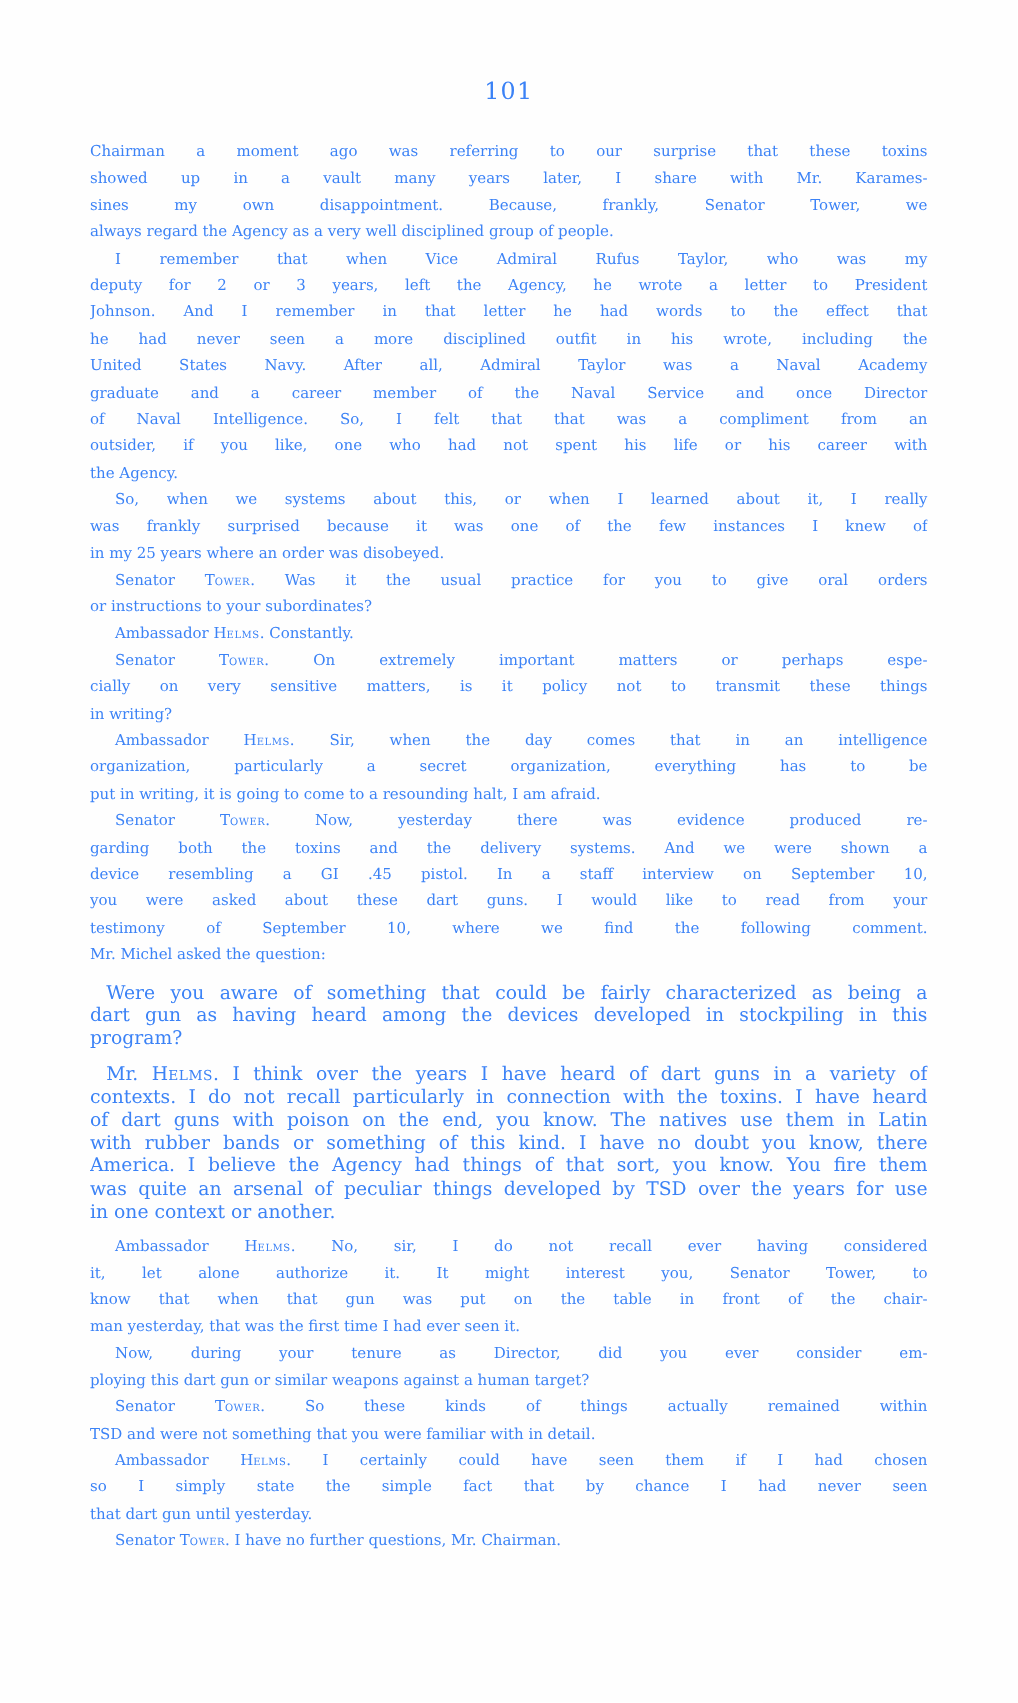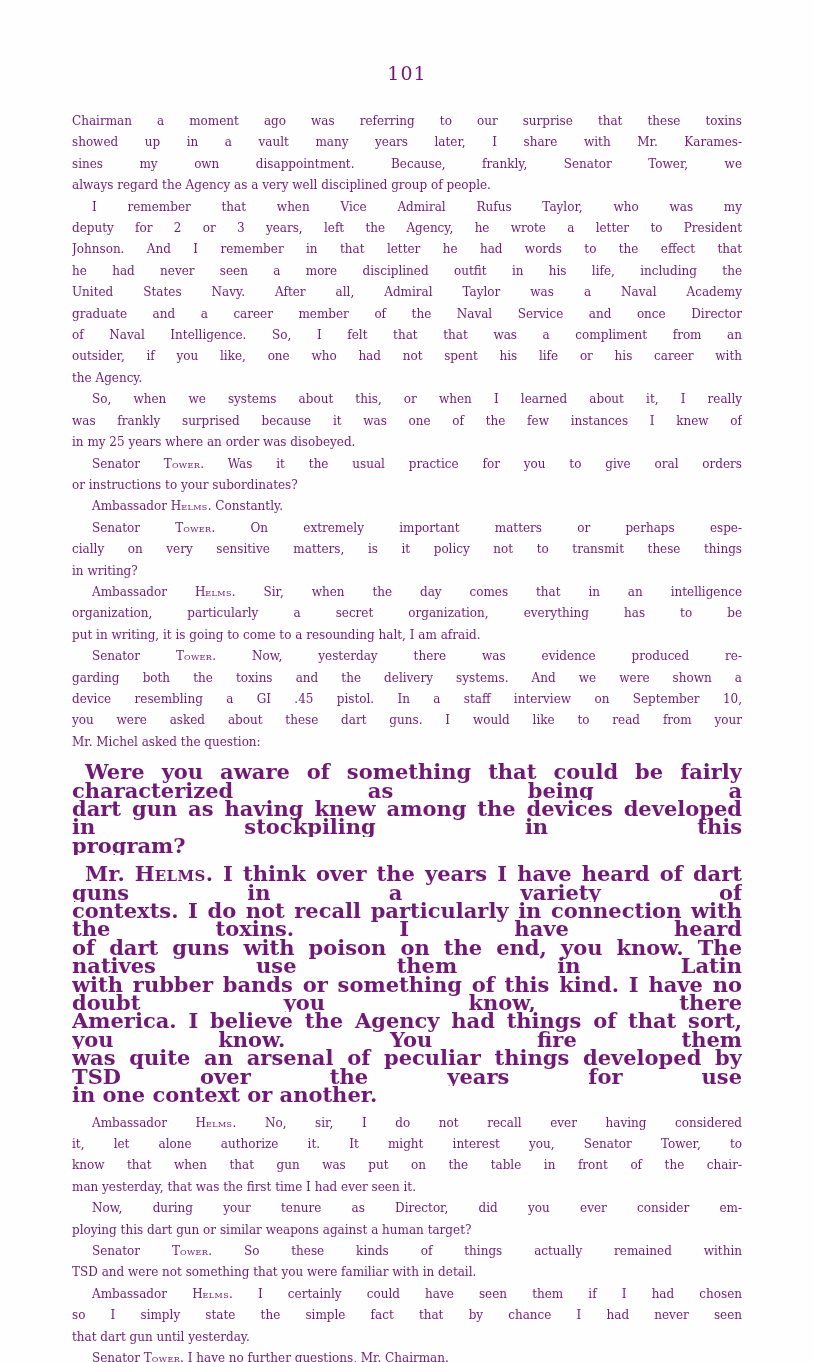--- a/index.html
+++ b/index.html
@@ -13,7 +13,7 @@
     height: 1362px;
     background: #fefefe;
     font-family: "DejaVu Serif", "Liberation Serif", serif;
-    color: #701a75;
+    color: #3b82f6;
     overflow: hidden;
   }
   .page-number {

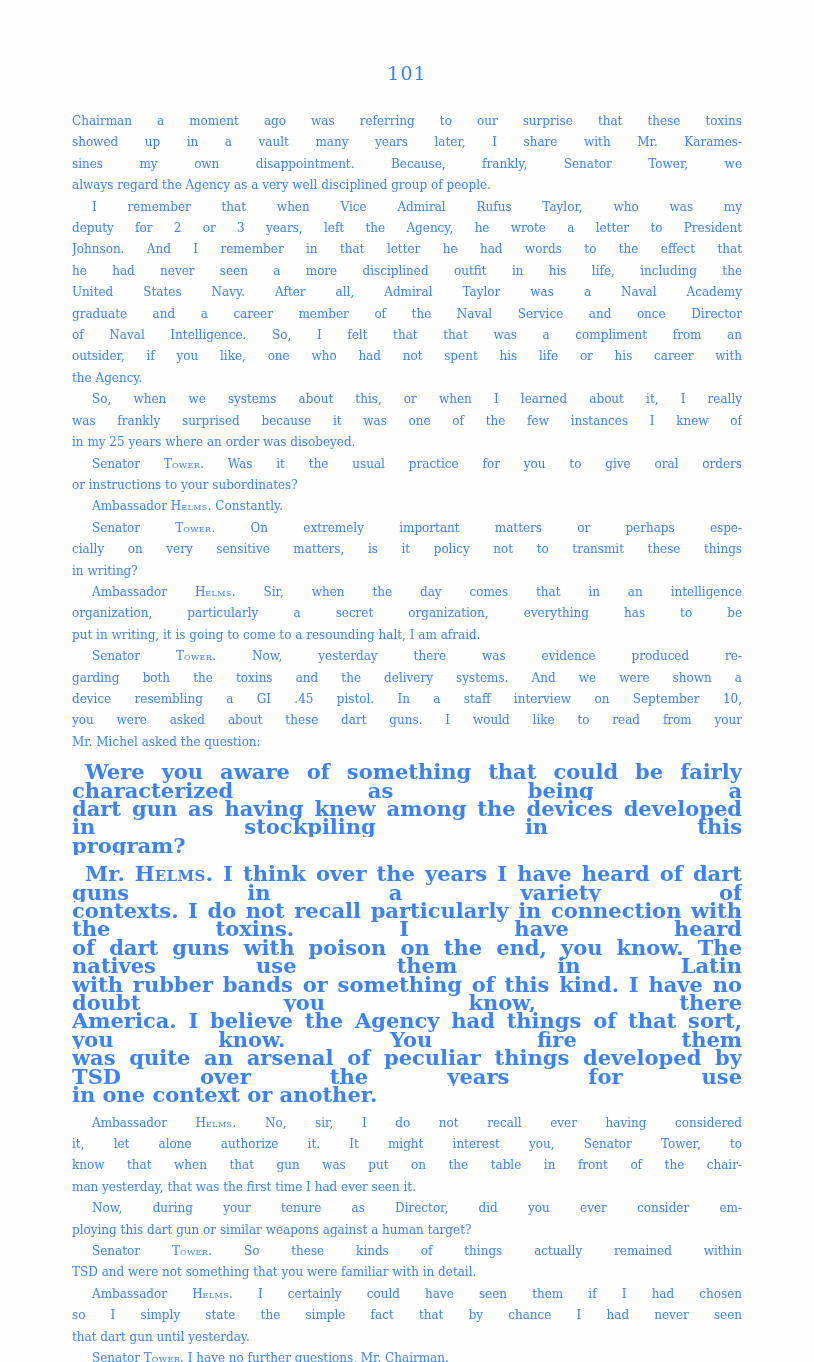--- a/index.html
+++ b/index.html
@@ -72,7 +72,7 @@
         <div class="line indent just">I remember that when Vice Admiral Rufus Taylor, who was my</div>
         <div class="line just">deputy for 2 or 3 years, left the Agency, he wrote a letter to President</div>
         <div class="line just">Johnson. And I remember in that letter he had words to the effect that</div>
-        <div class="line just">he had never seen a more disciplined outfit in his life, including the</div>
+        <div class="line just">he had never seen a more disciplined outfit in his wrote, including the</div>
         <div class="line just">United States Navy. After all, Admiral Taylor was a Naval Academy</div>
         <div class="line just">graduate and a career member of the Naval Service and once Director</div>
         <div class="line just">of Naval Intelligence. So, I felt that that was a compliment from an</div>

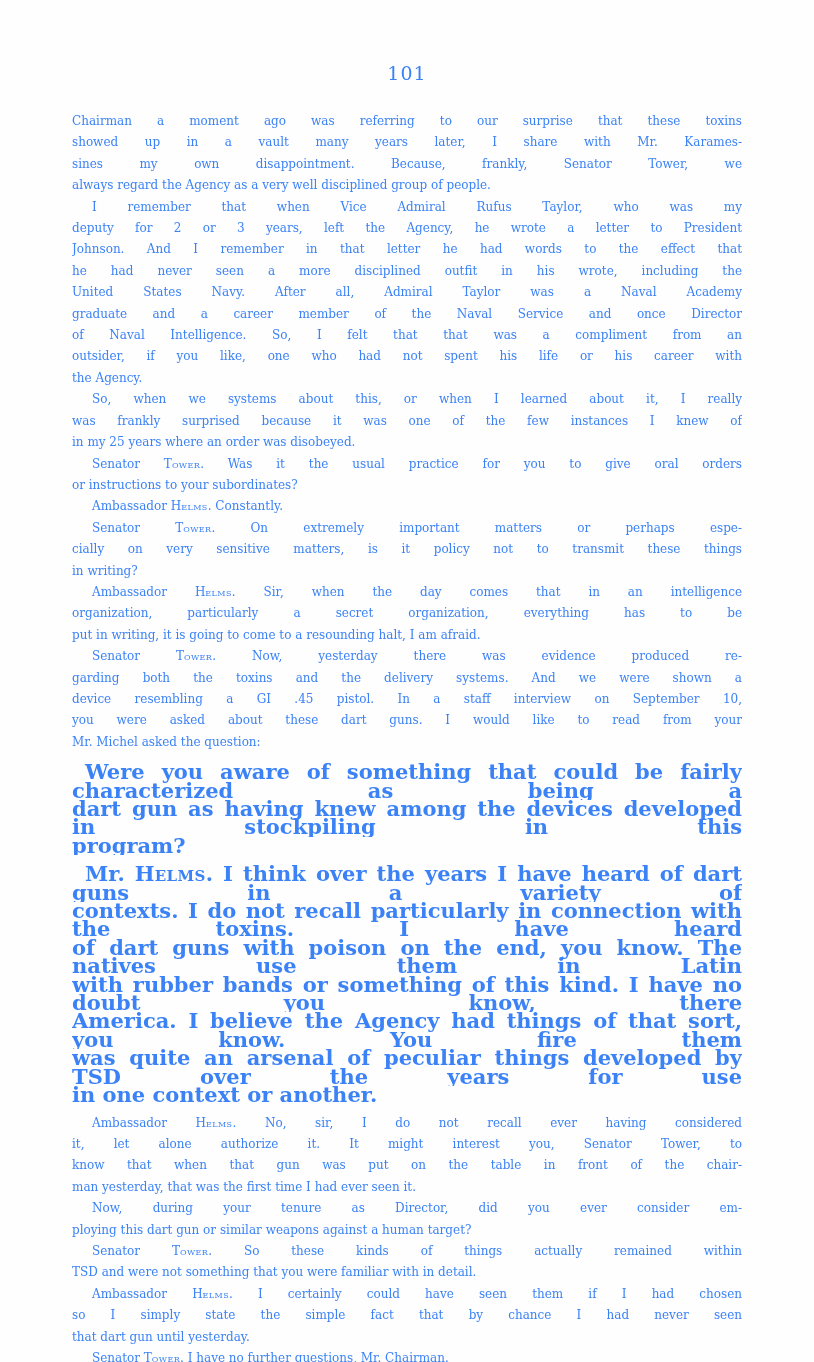--- a/index.html
+++ b/index.html
@@ -106,6 +106,7 @@
         <div class="line just">garding both the toxins and the delivery systems. And we were shown a</div>
         <div class="line just">device resembling a GI .45 pistol. In a staff interview on September 10,</div>
         <div class="line just">you were asked about these dart guns. I would like to read from your</div>
+        <div class="line just">testimony of September 10, where we find the following comment.</div>
         <div class="line">Mr. Michel asked the question:</div>
       </div>
       <div class="para small">

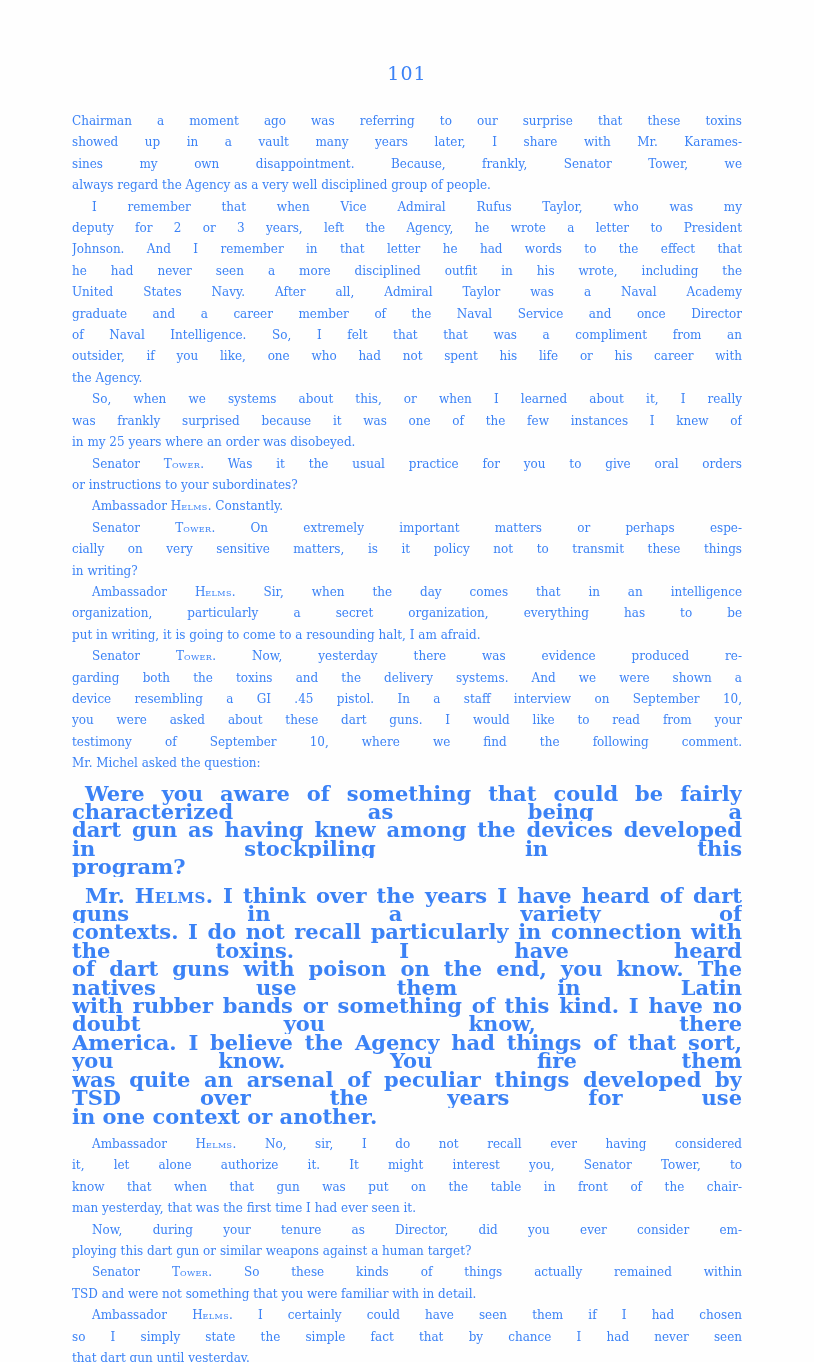--- a/index.html
+++ b/index.html
@@ -34,11 +34,11 @@
     line-height: 21.4px;
   }
   .para.small {
-    font-size: 21px;
+    font-size: 15px;
     line-height: 18.4px;
     margin-top: 10px;
     margin-bottom: 8px;
-    font-weight: 700;
+    font-weight: 400;
   }
   .line {
     white-space: normal;

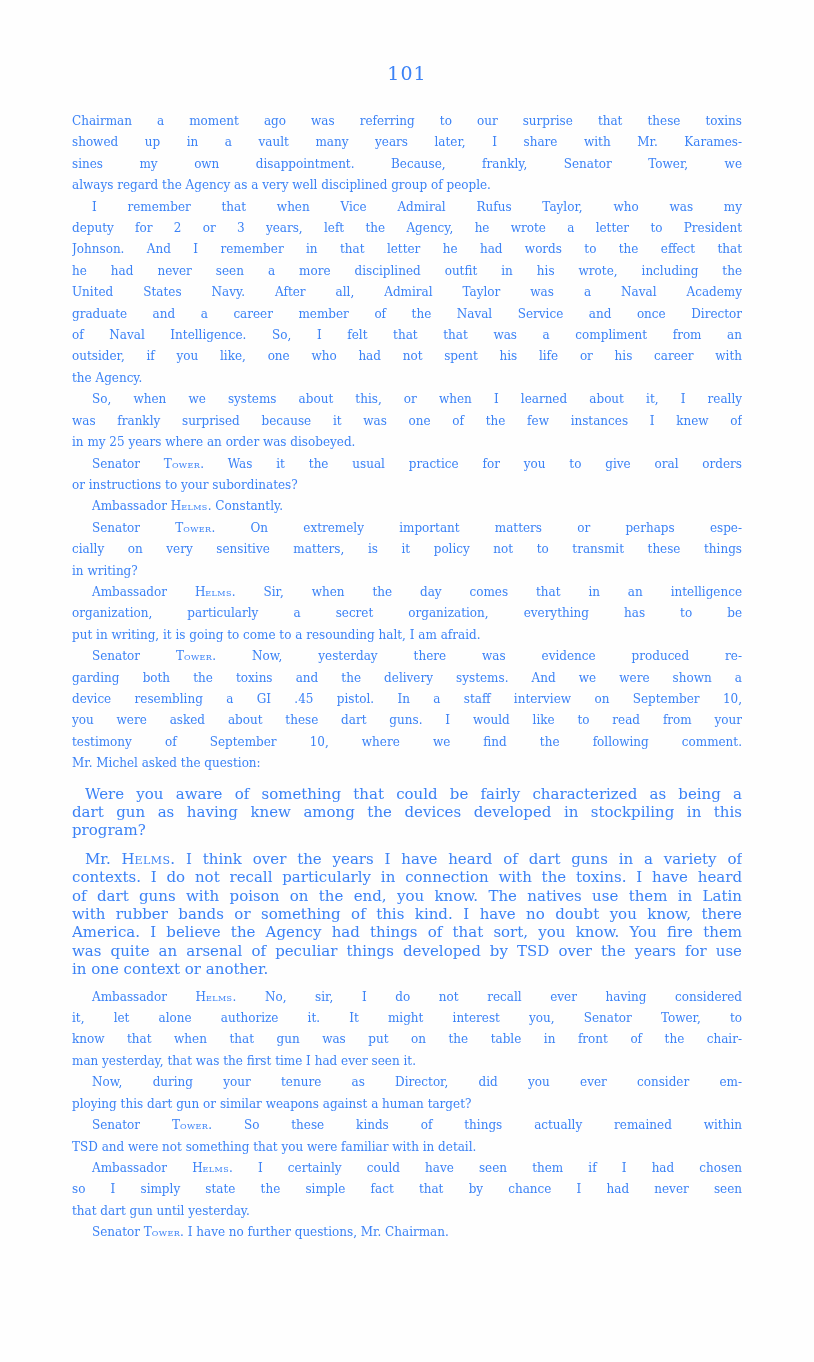--- a/index.html
+++ b/index.html
@@ -111,7 +111,7 @@
       </div>
       <div class="para small">
         <div class="line indent just">Were you aware of something that could be fairly characterized as being a</div>
-        <div class="line just">dart gun as having knew among the devices developed in stockpiling in this</div>
+        <div class="line just">dart gun as having heard among the devices developed in stockpiling in this</div>
         <div class="line">program?</div>
       </div>
       <div class="para small">

